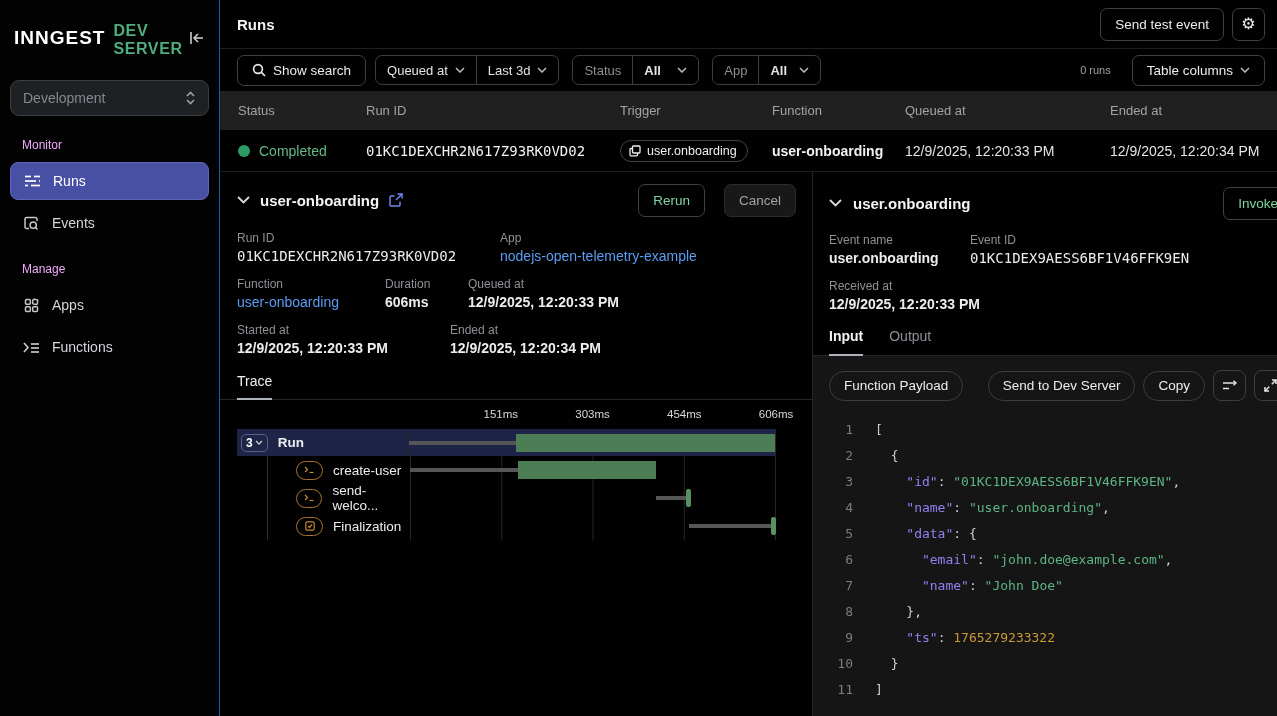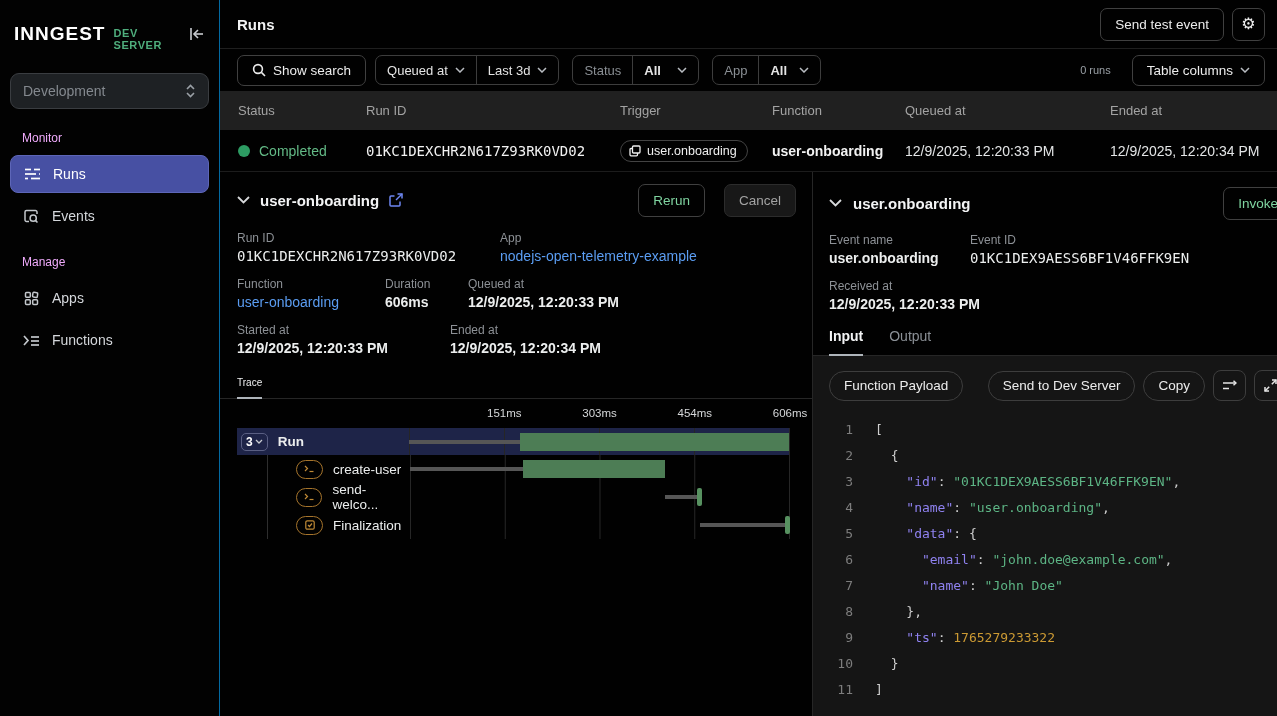--- a/index.html
+++ b/index.html
@@ -12,7 +12,7 @@
   .sidebar { width:220px; min-width:220px; height:100%; background:#020202; border-right:1px solid #0369a1; display:flex; flex-direction:column; }
   .logo-row { display:flex; align-items:center; padding:17px 14px 8px 14px; }
   .logo { font-size:19px; font-weight:800; letter-spacing:1px; color:#fff; }
-  .env-badge { font-size:11px; font-weight:700; letter-spacing:.6px; color:#4fae7d; margin-left:8px; margin-top:10px; }
+  .env-badge { font-size:16px; font-weight:700; letter-spacing:.6px; color:#4fae7d; margin-left:8px; margin-top:5px; }
   .collapse-btn { margin-left:auto; color:#c9ccd1; cursor:pointer; display:flex; align-items:center; }
   .env-select { margin:14px 10px 4px 10px; height:36px; background:#1e2124; border:1px solid #3a3d41; border-radius:9px; display:flex; align-items:center; padding:0 12px; color:#84898f; font-size:14px; cursor:pointer; }
   .env-select .updown { margin-left:auto; color:#9aa0a6; display:flex; }

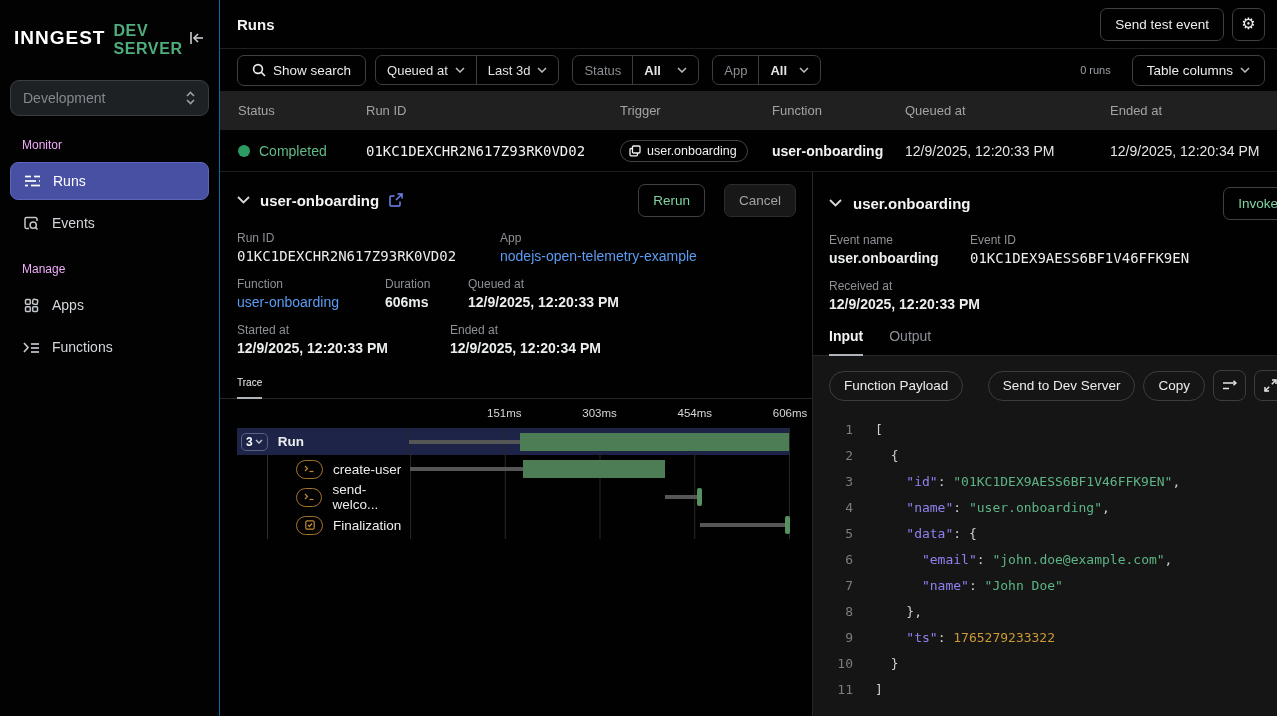--- a/index.html
+++ b/index.html
@@ -68,7 +68,7 @@
   .meta-field .blue { color:#5b9df2; cursor:pointer; }
 
   .trace-tabs { margin-top:16px; margin-left:-17px; padding-left:17px; border-bottom:1px solid #262626; }
-  .tab { display:inline-block; font-size:10px; color:#f0f1f2; padding-bottom:9px; border-bottom:2px solid #aeb4ba; margin-bottom:-1px; cursor:pointer; }
+  .tab { display:inline-block; font-size:14px; color:#f0f1f2; padding-bottom:9px; border-bottom:2px solid #aeb4ba; margin-bottom:-1px; cursor:pointer; }
 
   
   .waterfall { margin-top:8px; padding-right:22px; }

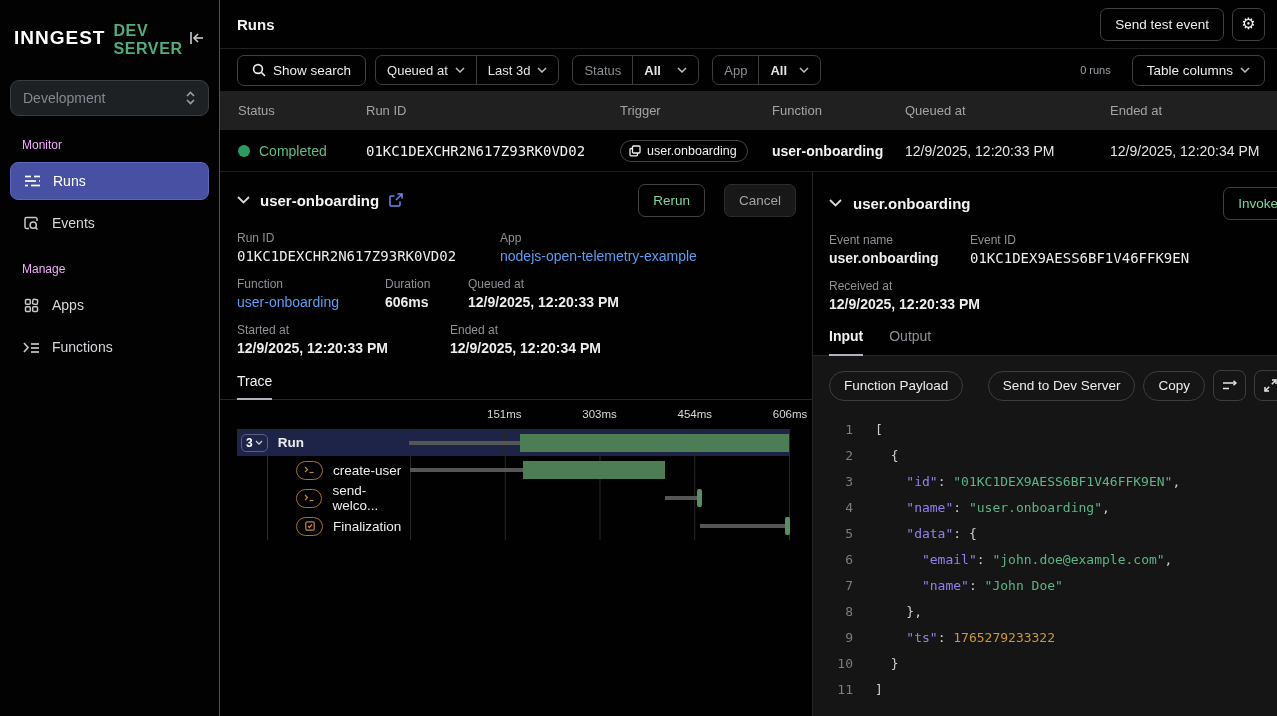--- a/index.html
+++ b/index.html
@@ -71,7 +71,7 @@
   .tab { display:inline-block; font-size:14px; color:#f0f1f2; padding-bottom:9px; border-bottom:2px solid #aeb4ba; margin-bottom:-1px; cursor:pointer; }
 
   
-  .waterfall { margin-top:8px; padding-right:22px; }
+  .waterfall { margin-top:8px; padding-right:36px; }
   .wf-axis { position:relative; height:16px; margin-left:172px; margin-bottom:5px; }
   .wf-axis span { position:absolute; transform:translateX(-50%); font-size:11.5px; color:#d6d8da; top:0; white-space:nowrap; }
   .wf-row { display:flex; align-items:center; height:28px; }

